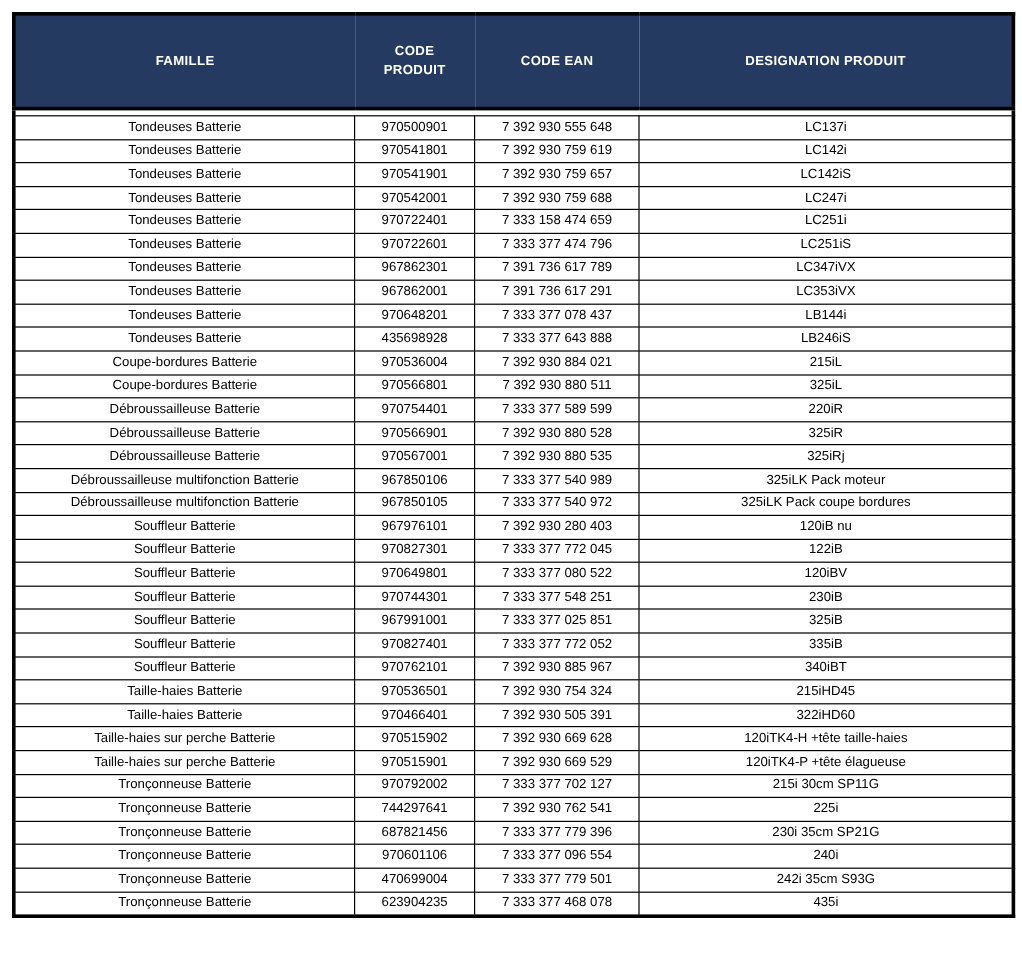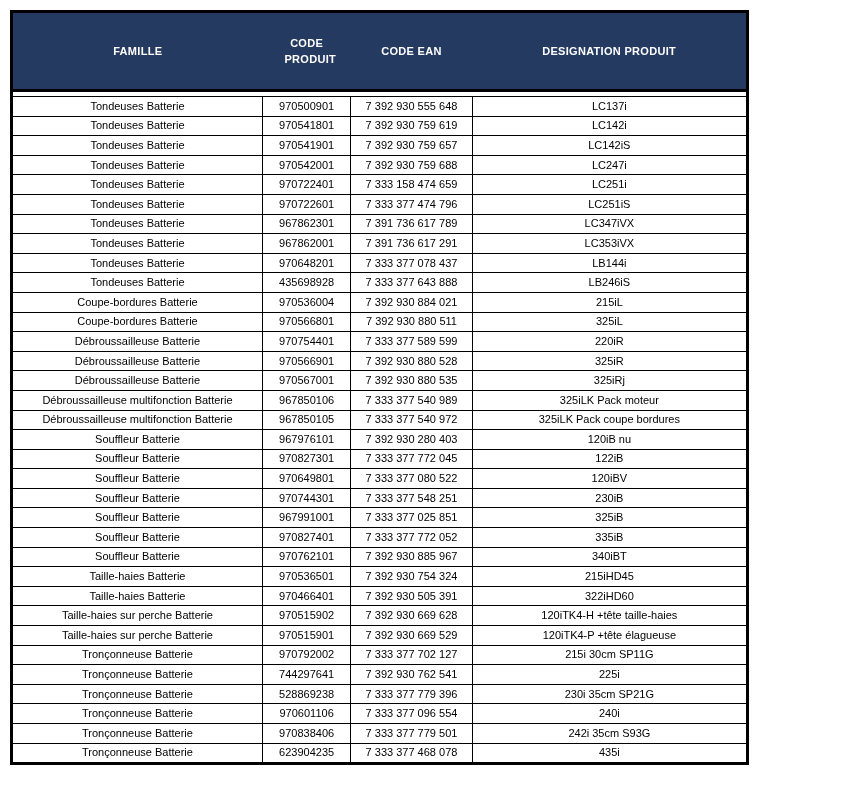--- a/index.html
+++ b/index.html
@@ -19,7 +19,7 @@
     position: absolute;
     left: 10px;
     top: 10px;
-    width: 739px;
+    width: 836px;
   }
   table.product-table {
     width: 100%;

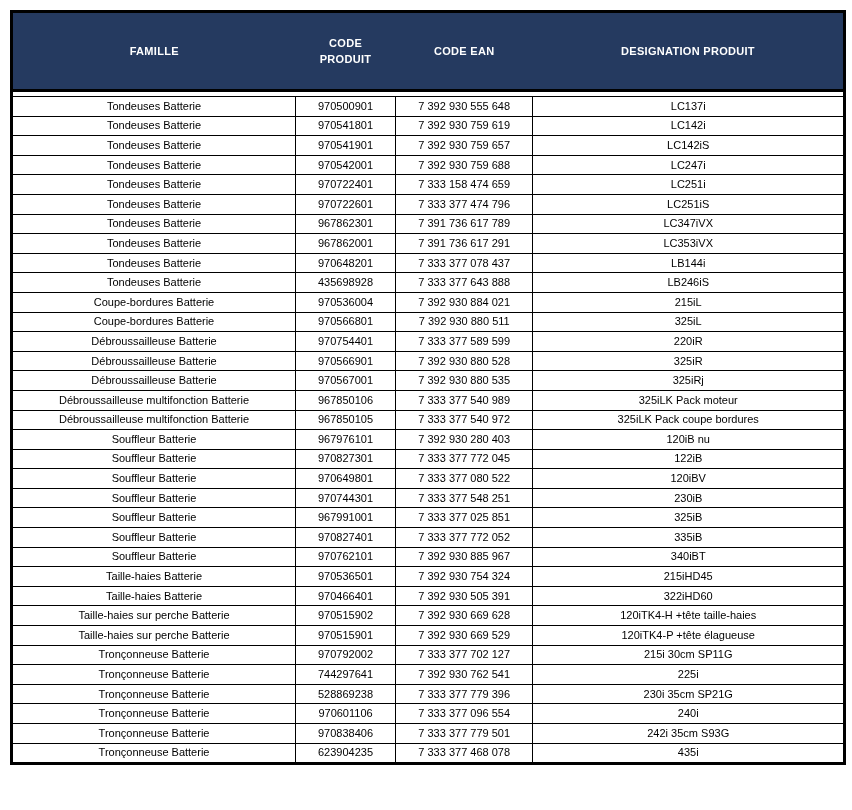--- a/index.html
+++ b/index.html
@@ -272,7 +272,7 @@
           </tr>
           <tr>
             <td>Tronçonneuse Batterie</td>
-            <td>528869238</td>
+            <td>687821456</td>
             <td>7 333 377 779 396</td>
             <td>230i 35cm SP21G</td>
           </tr>

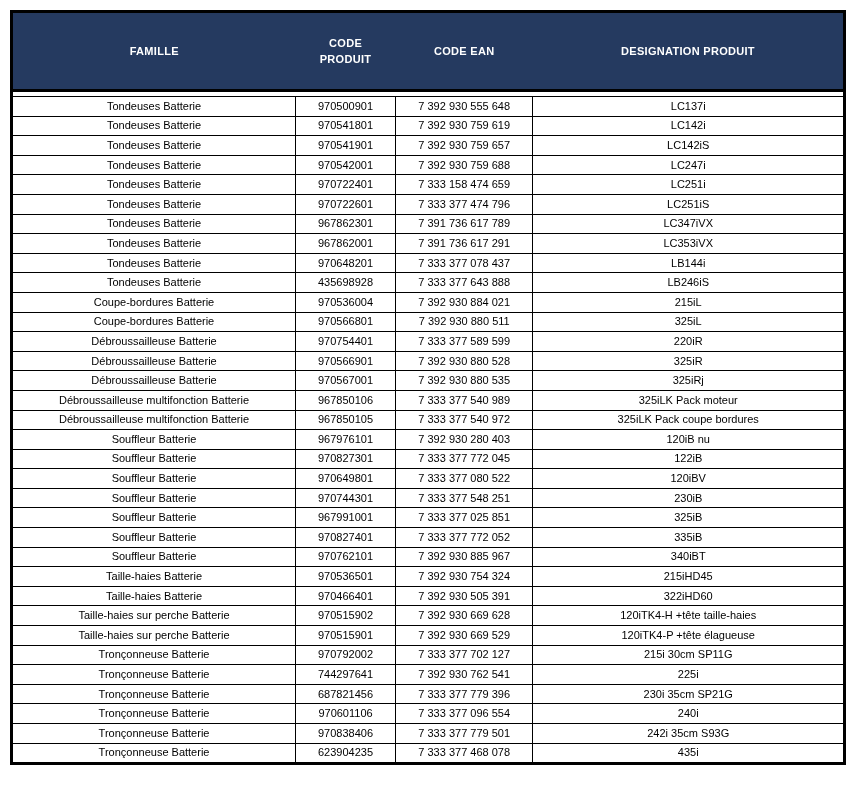--- a/index.html
+++ b/index.html
@@ -284,7 +284,7 @@
           </tr>
           <tr>
             <td>Tronçonneuse Batterie</td>
-            <td>970838406</td>
+            <td>470699004</td>
             <td>7 333 377 779 501</td>
             <td>242i 35cm S93G</td>
           </tr>

